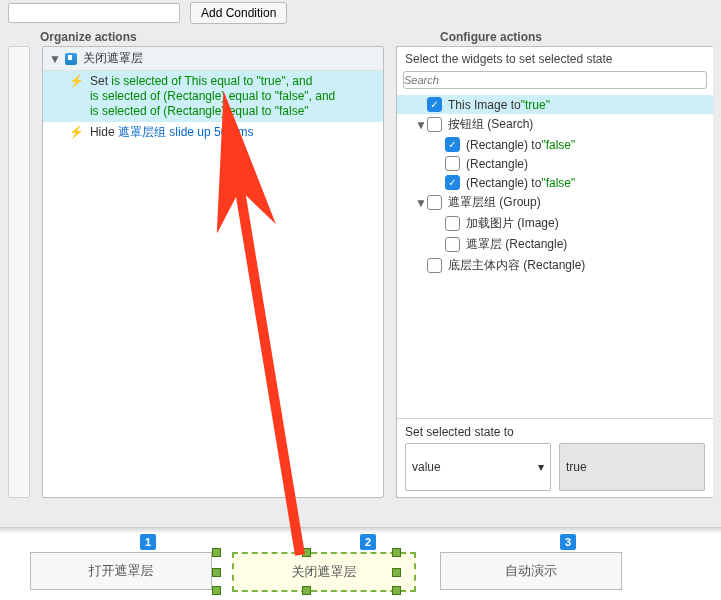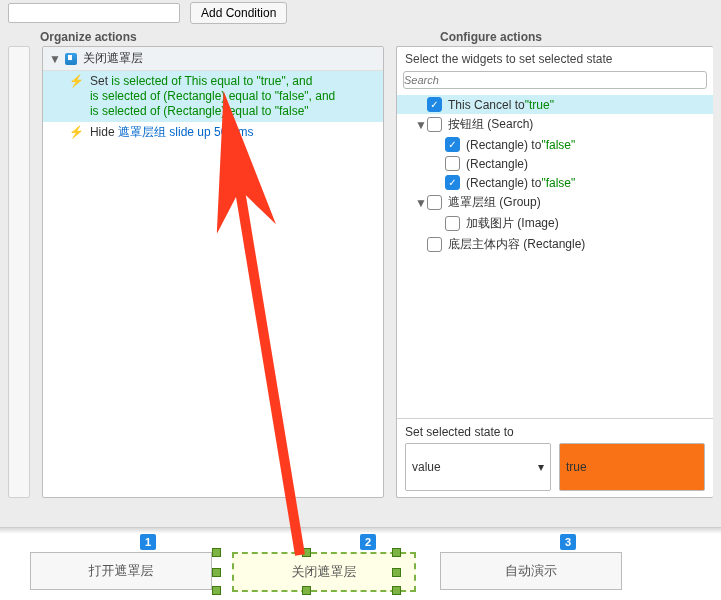--- a/index.html
+++ b/index.html
@@ -109,7 +109,7 @@
         <div class="tree-row ind1 sel">
           <span class="tri blank">▼</span>
             <span class="cb on"></span>
-          <span>This Cancel to </span>
+          <span>This Image to </span>
             <span class="green">"true"</span>
         </div>
         <div class="tree-row ind1">

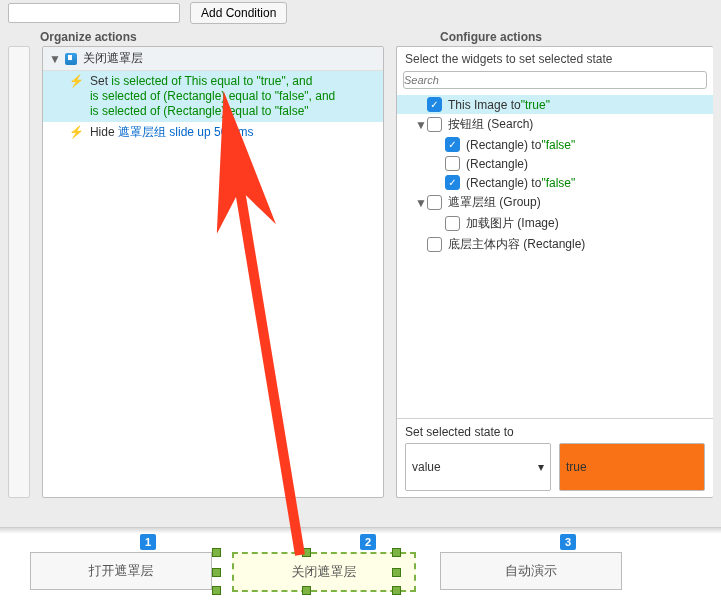--- a/index.html
+++ b/index.html
@@ -144,6 +144,11 @@
             <span class="cb"></span>
           <span>加载图片 (Image)</span>
         </div>
+        <div class="tree-row ind2">
+          <span class="tri blank">▼</span>
+            <span class="cb"></span>
+          <span>遮罩层 (Rectangle)</span>
+        </div>
         <div class="tree-row ind1">
           <span class="tri blank">▼</span>
             <span class="cb"></span>

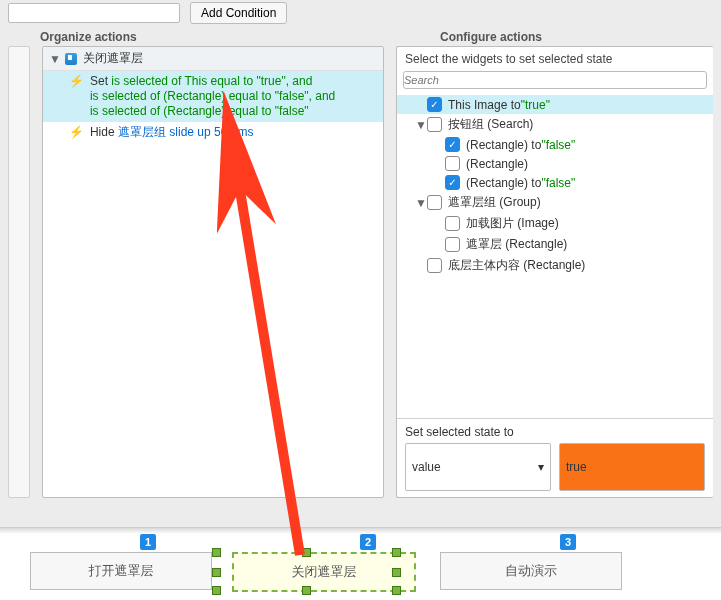--- a/index.html
+++ b/index.html
@@ -44,7 +44,7 @@
   .config-bottom .lab2{font-size:12px;margin-bottom:4px;}
   .config-bottom .row{display:flex;gap:8px;}
   .selectish{flex:1;border:1px solid #bbb;background:#fff;border-radius:2px;padding:3px 6px;display:flex;justify-content:space-between;align-items:center;font-size:12px;}
-  .inputish{flex:1;border:1px solid #bbb;background:#f97316;border-radius:2px;padding:16px 6px;font-size:12px;}
+  .inputish{flex:1;border:1px solid #bbb;background:#e5e5e5;border-radius:2px;padding:16px 6px;font-size:12px;}
   .dialog-buttons{display:flex;justify-content:flex-end;padding:10px 8px 0 0;}
   .dialog-buttons .btn{border:1px solid #bbb;background:linear-gradient(#fff,#eee);border-radius:4px;padding:4px 18px;font-size:12px;}
   .canvas-area{position:absolute;left:0;right:0;bottom:0;height:72px;background:#fff;border-top:1px solid #ccc;}

